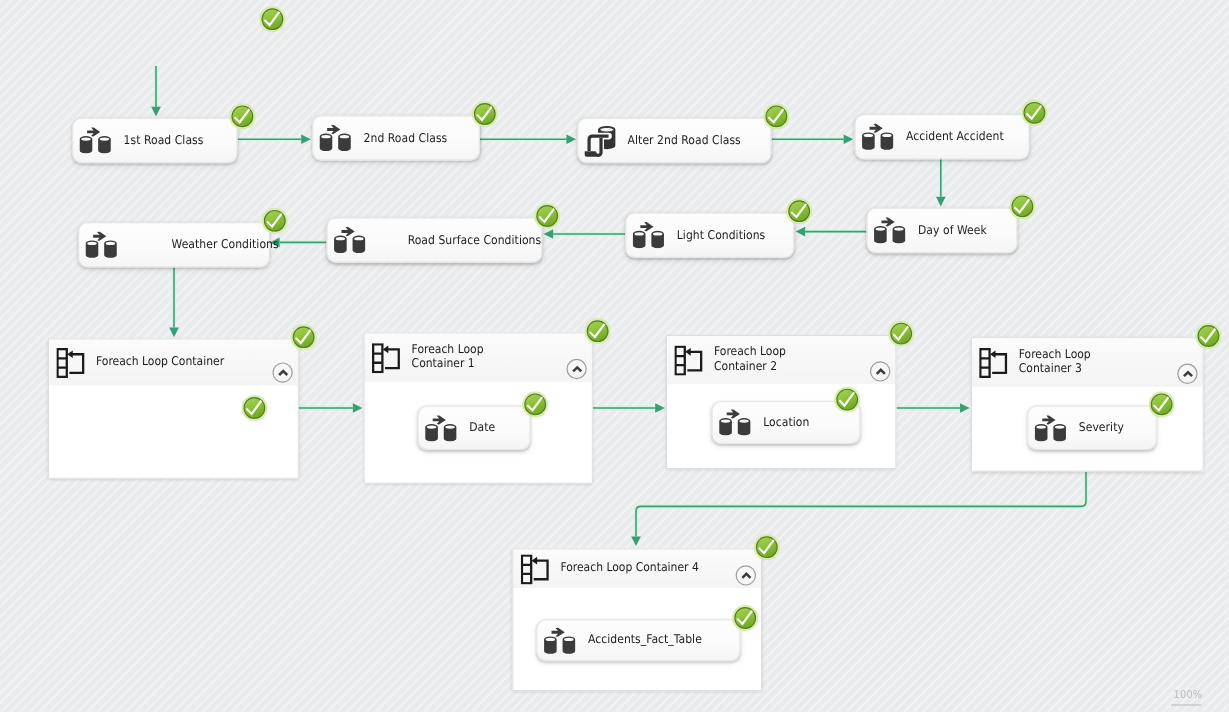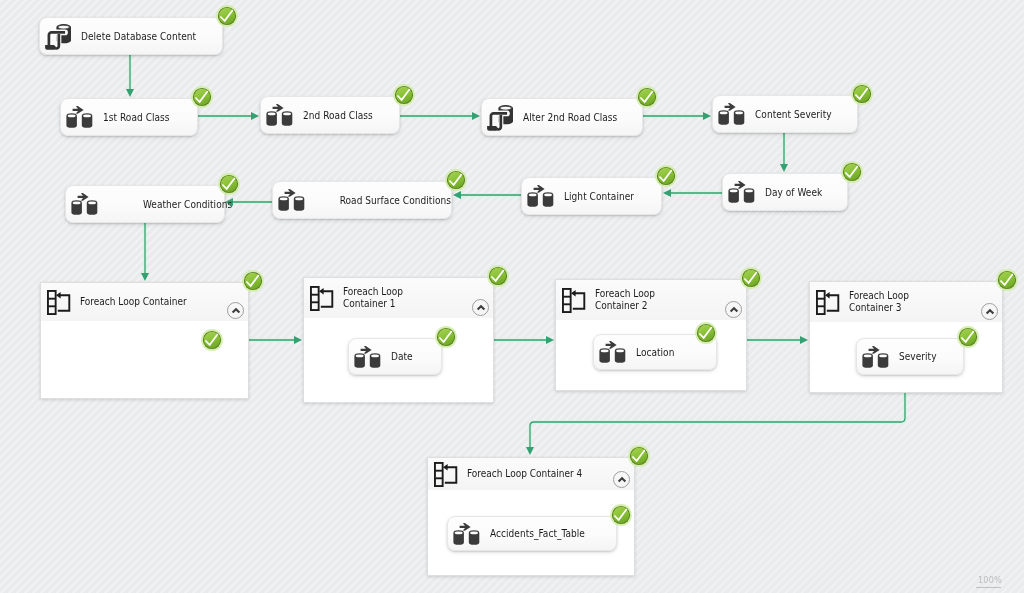--- a/index.html
+++ b/index.html
@@ -132,14 +132,6 @@
     </svg>
   <div class="zoom">100%</div>
   <div class="zoomline"></div>
-<div class="task" style="left: 39px; top: 17px; width: 184px; height: 38px;">
-      <span class="icowrap">
-        <svg class="ico" width="26" height="27" viewBox="0 0 26 27">
-          <use href="#ic-sql"></use>
-        </svg>
-      </span>
-      <span class="lbl">Delete Database Content</span>
-    </div>
     <svg class="badge" viewBox="0 0 22 22" style="left:216px;top:5px">
       <use href="#ic-check"></use>
     </svg>

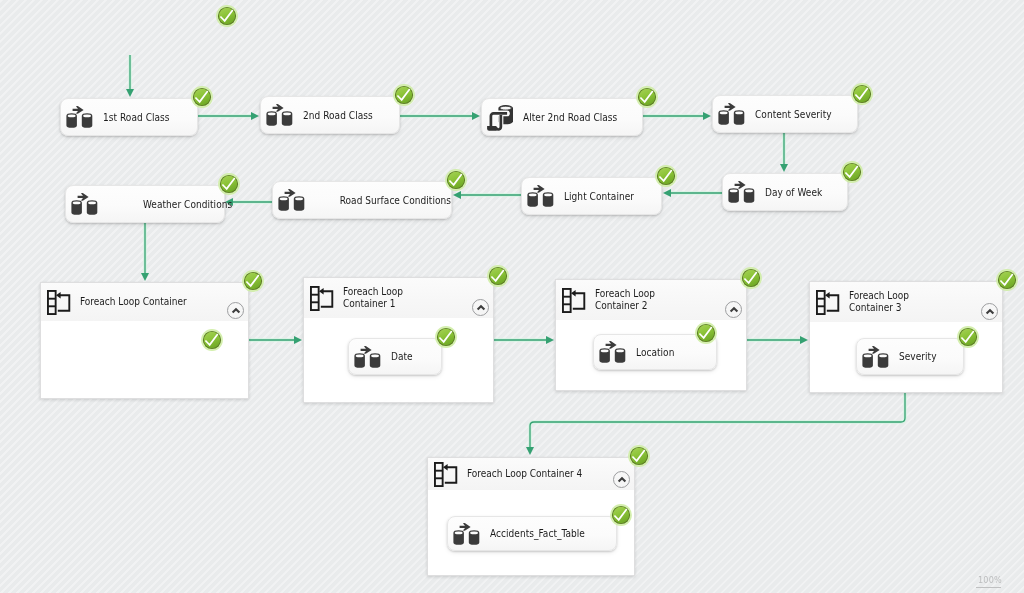--- a/index.html
+++ b/index.html
@@ -174,7 +174,7 @@
           <use href="#ic-dataflow"></use>
         </svg>
       </span>
-      <span class="lbl">Content Severity</span>
+      <span class="lbl">Accident Accident</span>
     </div>
     <svg class="badge" viewBox="0 0 22 22" style="left:851px;top:83px">
       <use href="#ic-check"></use>

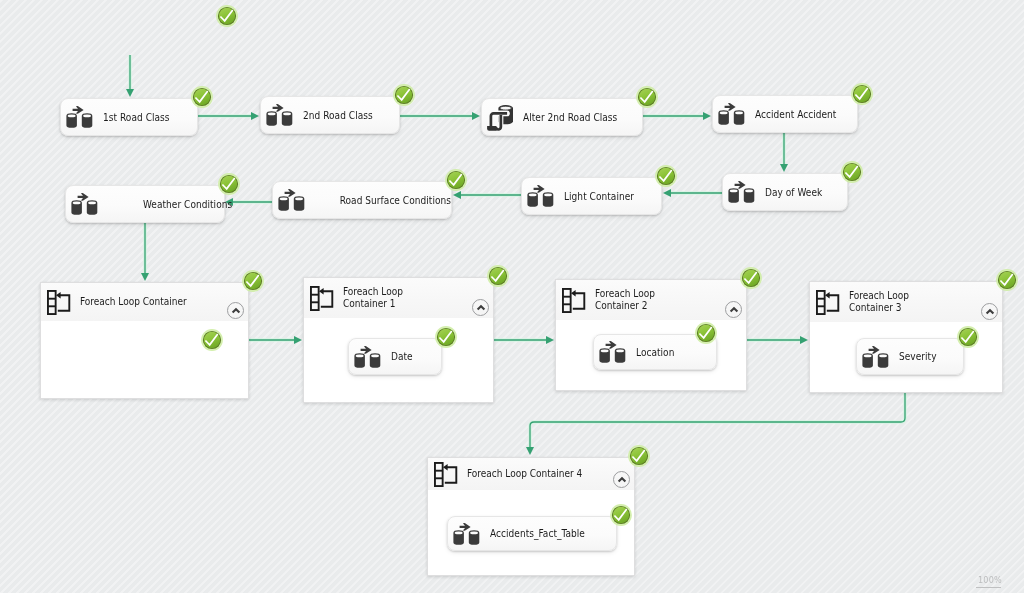--- a/index.html
+++ b/index.html
@@ -196,7 +196,7 @@
           <use href="#ic-dataflow"></use>
         </svg>
       </span>
-      <span class="lbl">Light Container</span>
+      <span class="lbl">Light Conditions</span>
     </div>
     <svg class="badge" viewBox="0 0 22 22" style="left:655px;top:165px">
       <use href="#ic-check"></use>

